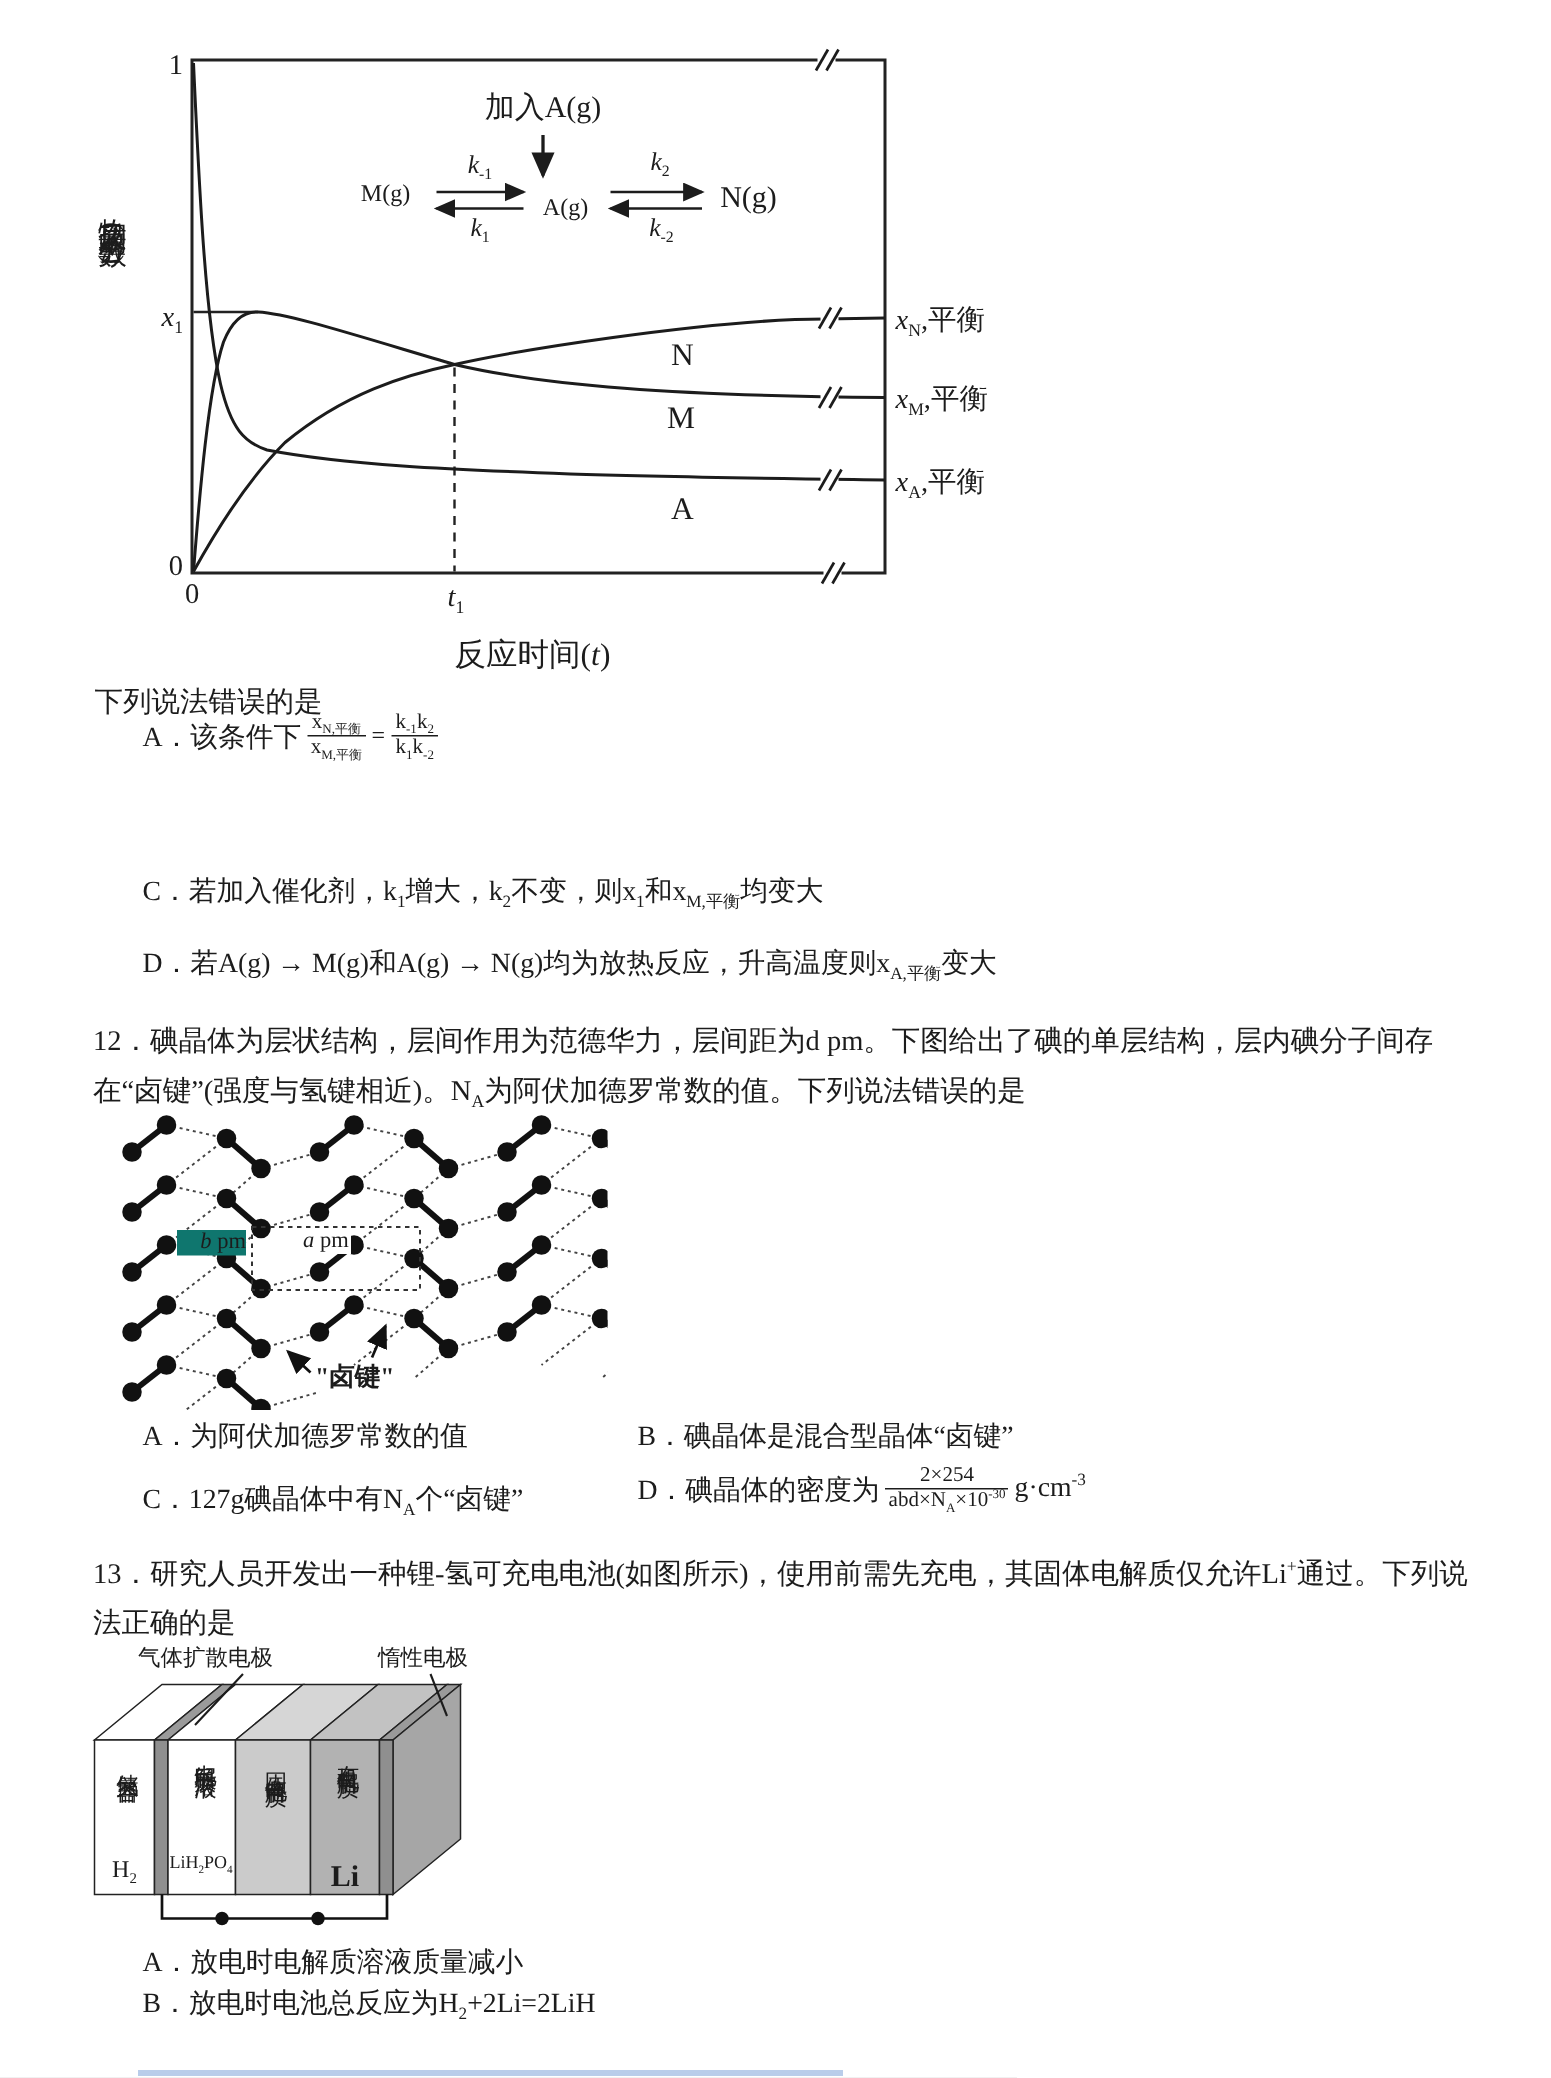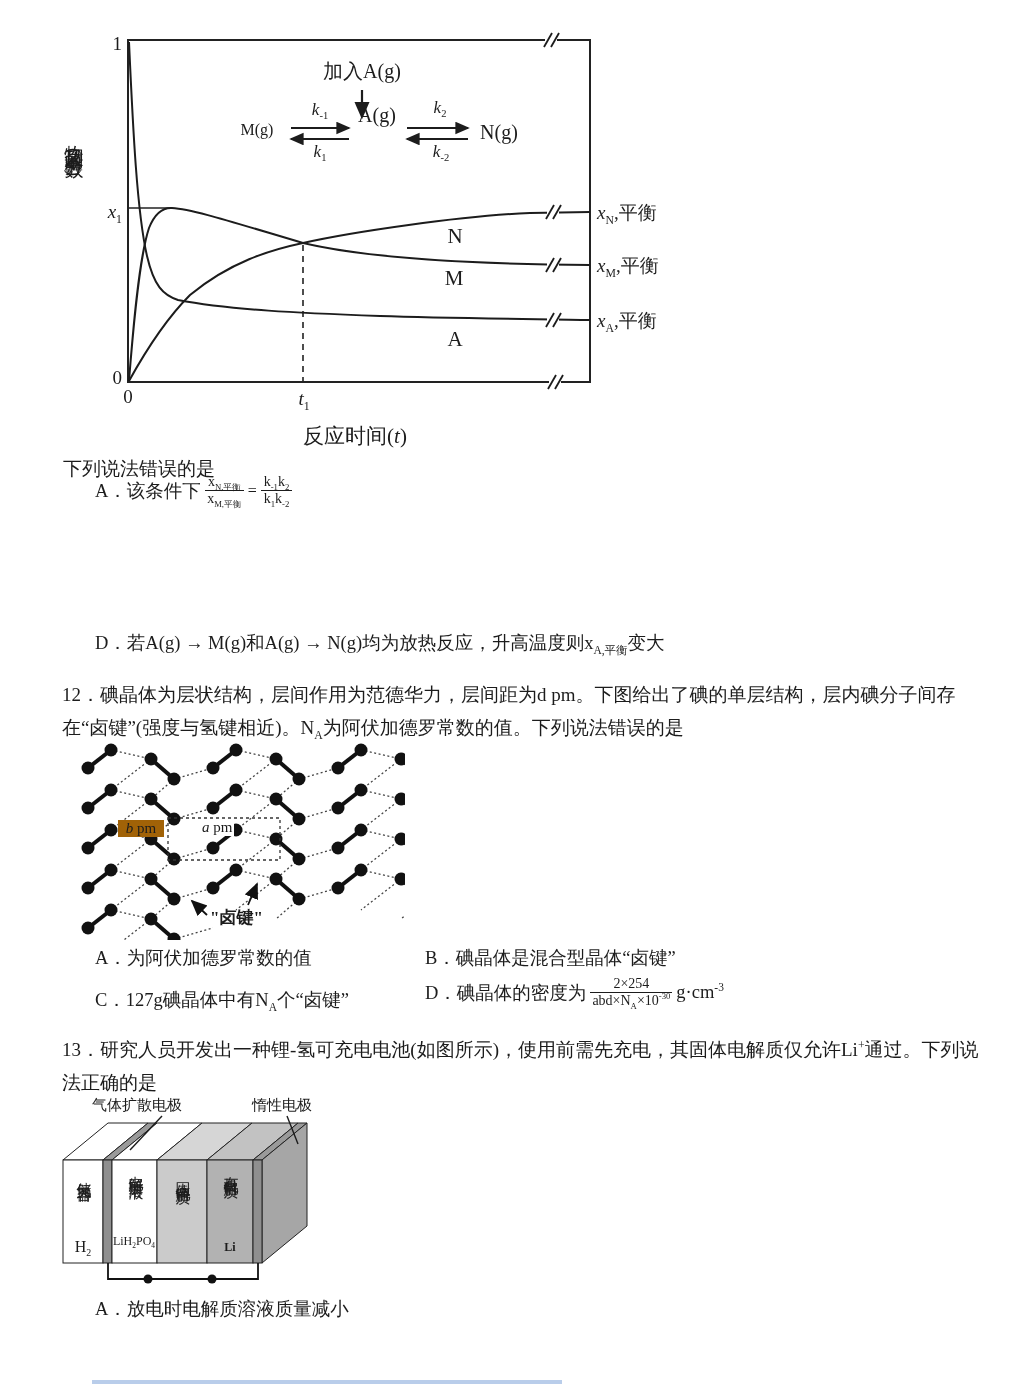--- a/index.html
+++ b/index.html
@@ -97,7 +97,7 @@
 
   <div class="abs figtext ctr" style="left:302px;top:58px;width:120px;font-size:20px">加入A(g)</div>
   <div class="abs figtext ctr" style="left:228px;top:121px;width:58px;font-size:16px">M(g)</div>
-  <div class="abs figtext ctr" style="left:348px;top:104px;width:58px;font-size:20px">A(g)</div>
+  <div class="abs figtext ctr" style="left:348px;top:130px;width:58px;font-size:16px">A(g)</div>
   <div class="abs figtext ctr" style="left:468px;top:121px;width:62px;font-size:20px">N(g)</div>
   <div class="abs figtext ctr" style="left:294px;top:100px;width:52px;font-size:17px"><i>k</i><sub>-1</sub></div>
   <div class="abs figtext ctr" style="left:296px;top:142px;width:48px;font-size:17px"><i>k</i><sub>1</sub></div>

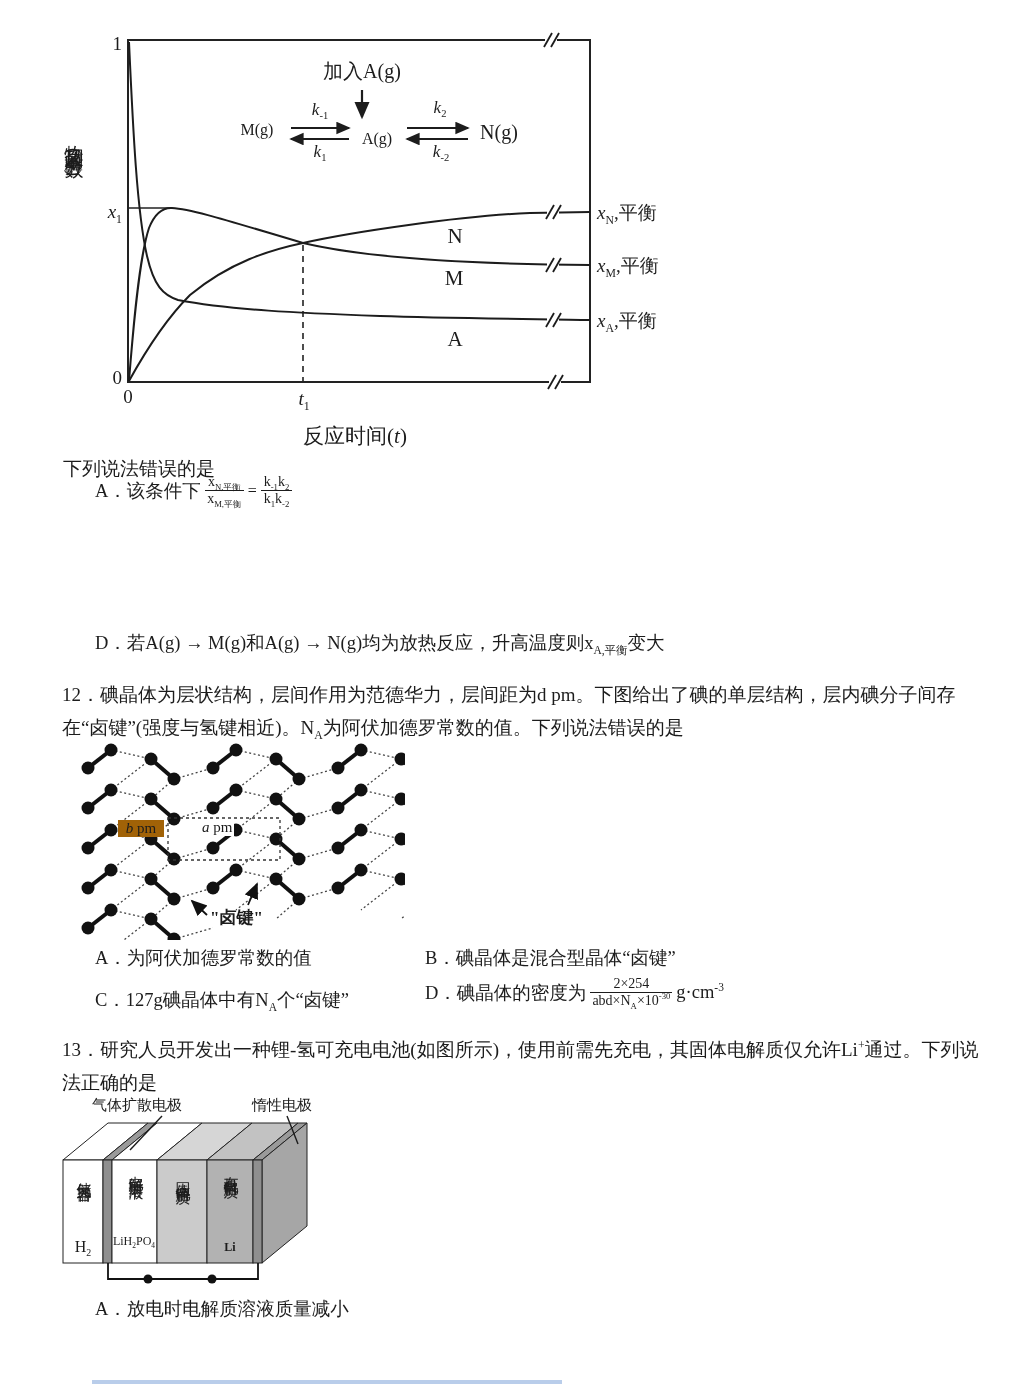--- a/index.html
+++ b/index.html
@@ -127,6 +127,7 @@
     </span>
   </div>
 
+  <div class="abs opt" style="left:95px;top:583px">C．若加入催化剂，k<sub>1</sub>增大，k<sub>2</sub>不变，则x<sub>1</sub>和x<sub>M,平衡</sub>均变大</div>
   <div class="abs opt" style="left:95px;top:631px">D．若A(g) → M(g)和A(g) → N(g)均为放热反应，升高温度则x<sub>A,平衡</sub>变大</div>
 
   <div class="abs stem" style="left:62px;top:678px;width:928px">12．碘晶体为层状结构，层间作用为范德华力，层间距为d pm。下图给出了碘的单层结构，层内碘分子间存在“卤键”(强度与氢键相近)。N<sub>A</sub>为阿伏加德罗常数的值。下列说法错误的是</div>

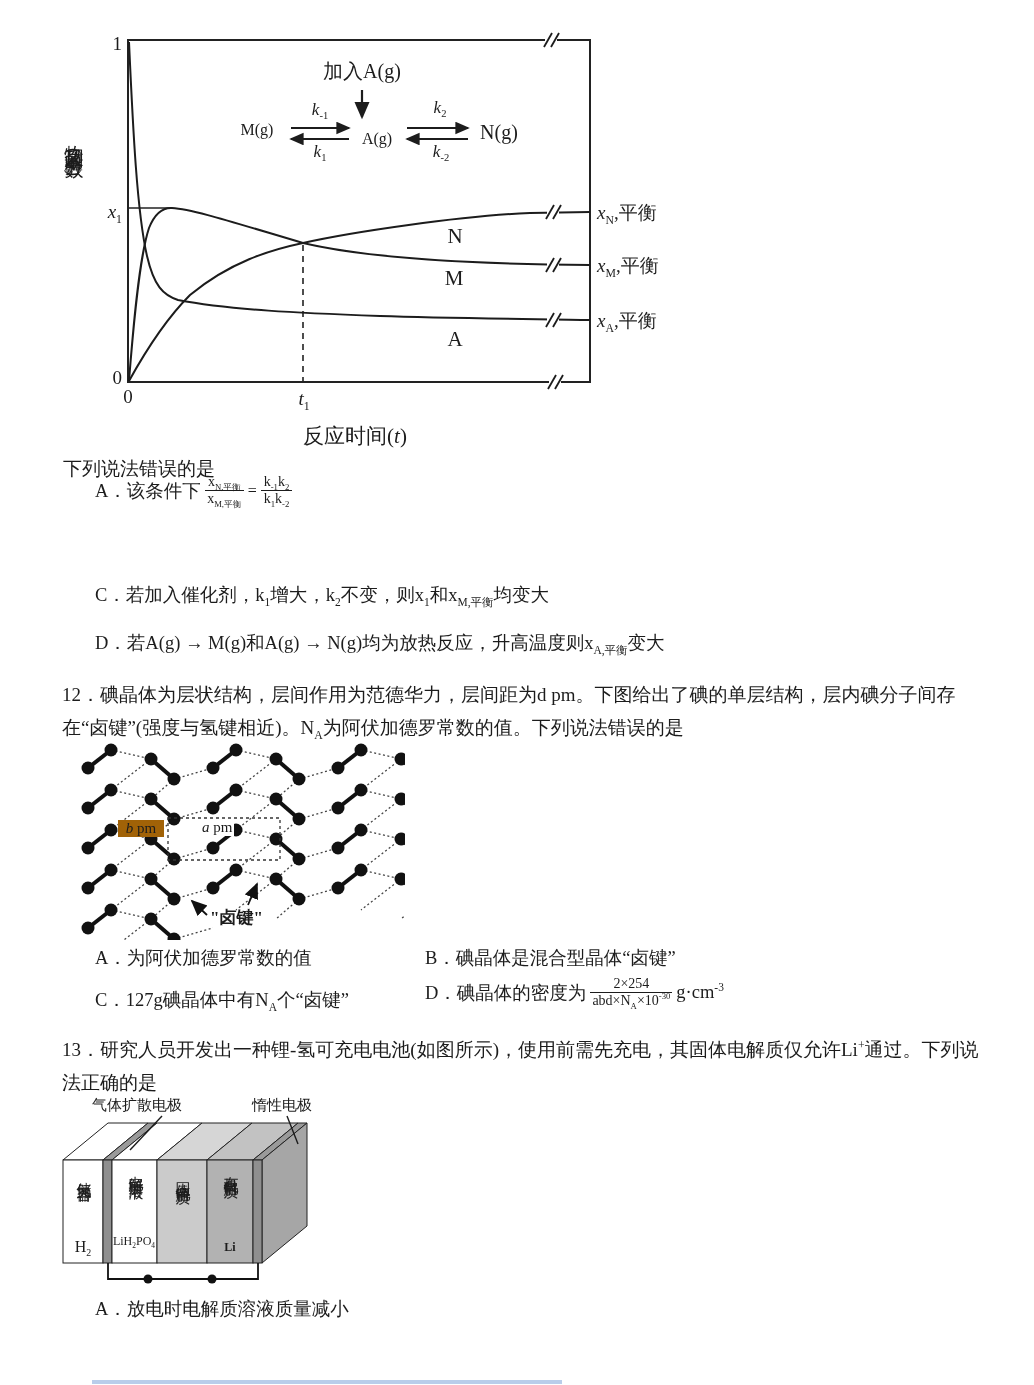--- a/index.html
+++ b/index.html
@@ -171,7 +171,7 @@
       <line x1="248" y1="905" x2="257" y2="884" marker-end="url(#arrK)"></line>
     </g>
   </svg>
-  <div class="abs" style="left:118px;top:820px;width:46px;text-align:center;font-size:15px;background:#a16207"><i>b</i> pm</div>
+  <div class="abs" style="left:118px;top:820px;width:46px;text-align:right;font-size:15px;background:#0f766e"><i>b</i> pm</div>
   <div class="abs" style="left:200px;top:819px;font-size:15px;background:#fff;padding:0 2px"><i>a</i> pm</div>
   <div class="abs" style="left:210px;top:906px;font-size:17px;font-weight:bold">"卤键"</div>
 

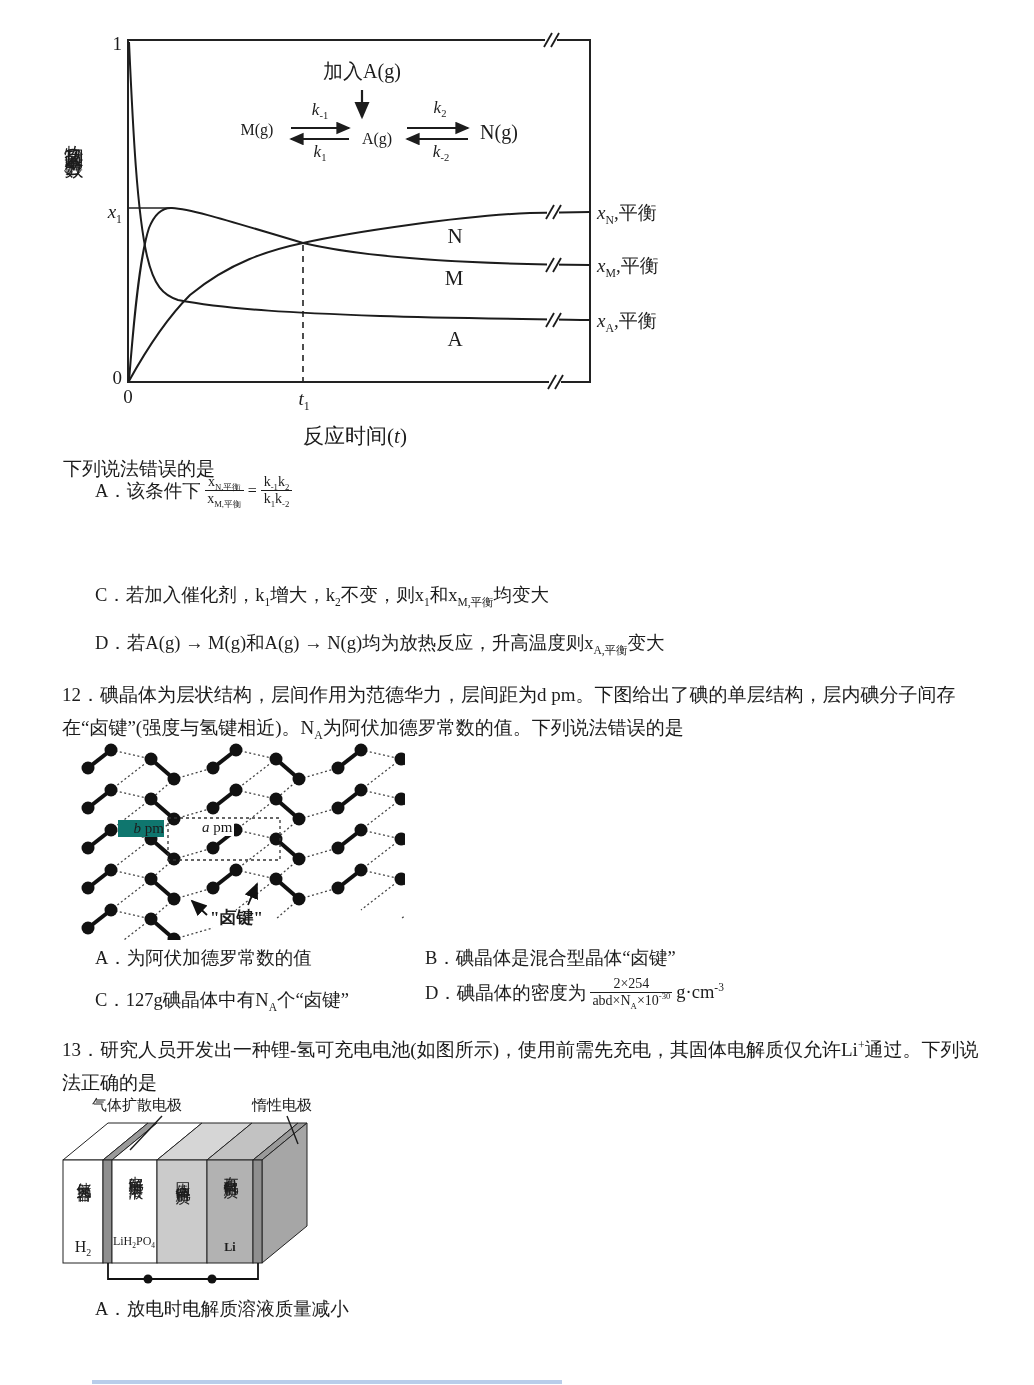--- a/index.html
+++ b/index.html
@@ -235,7 +235,7 @@
   <div class="abs batv" style="left:173px;top:1170px;height:86px">固体电解质</div>
 
   <div class="abs batv" style="left:221px;top:1164px;height:86px">有机电解质</div>
-  <div class="abs ctr batlabel" style="left:215px;top:1240px;width:30px;font-size:12px;font-weight:bold">Li</div>
+  <div class="abs ctr batlabel" style="left:215px;top:1240px;width:30px;font-size:20px;font-weight:bold">Li</div>
 
   <div class="abs opt" style="left:95px;top:1297px">A．放电时电解质溶液质量减小</div>
 

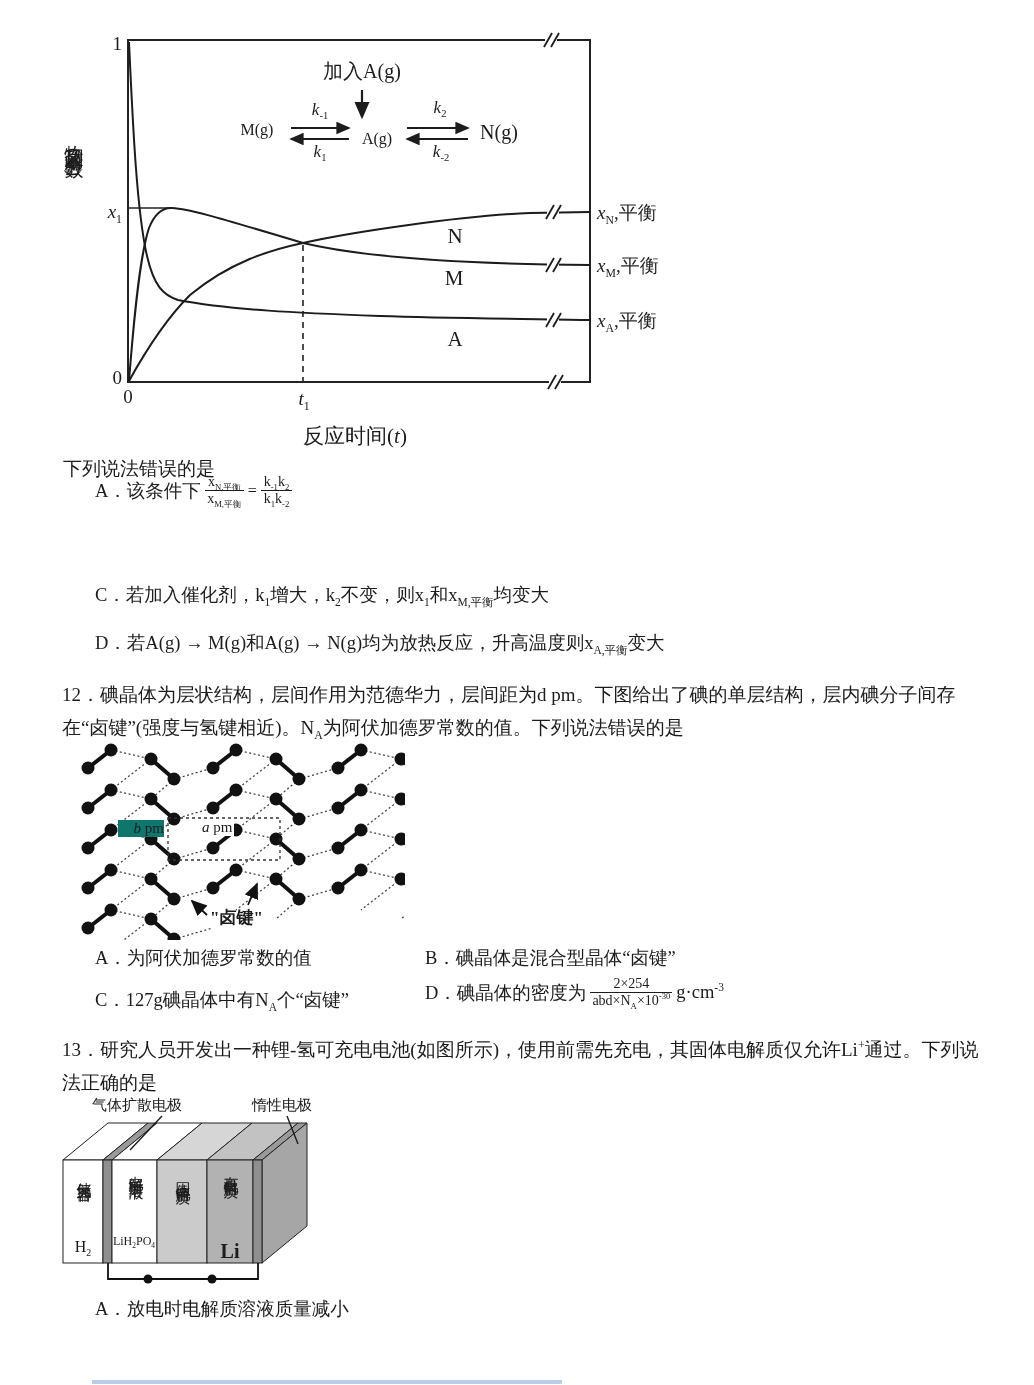--- a/index.html
+++ b/index.html
@@ -238,6 +238,7 @@
   <div class="abs ctr batlabel" style="left:215px;top:1240px;width:30px;font-size:20px;font-weight:bold">Li</div>
 
   <div class="abs opt" style="left:95px;top:1297px">A．放电时电解质溶液质量减小</div>
+  <div class="abs opt" style="left:95px;top:1324px">B．放电时电池总反应为H<sub>2</sub>+2Li=2LiH</div>
 
   <div class="abs" style="left:92px;top:1380px;width:470px;height:4px;background:#b9cdea"></div>
 

